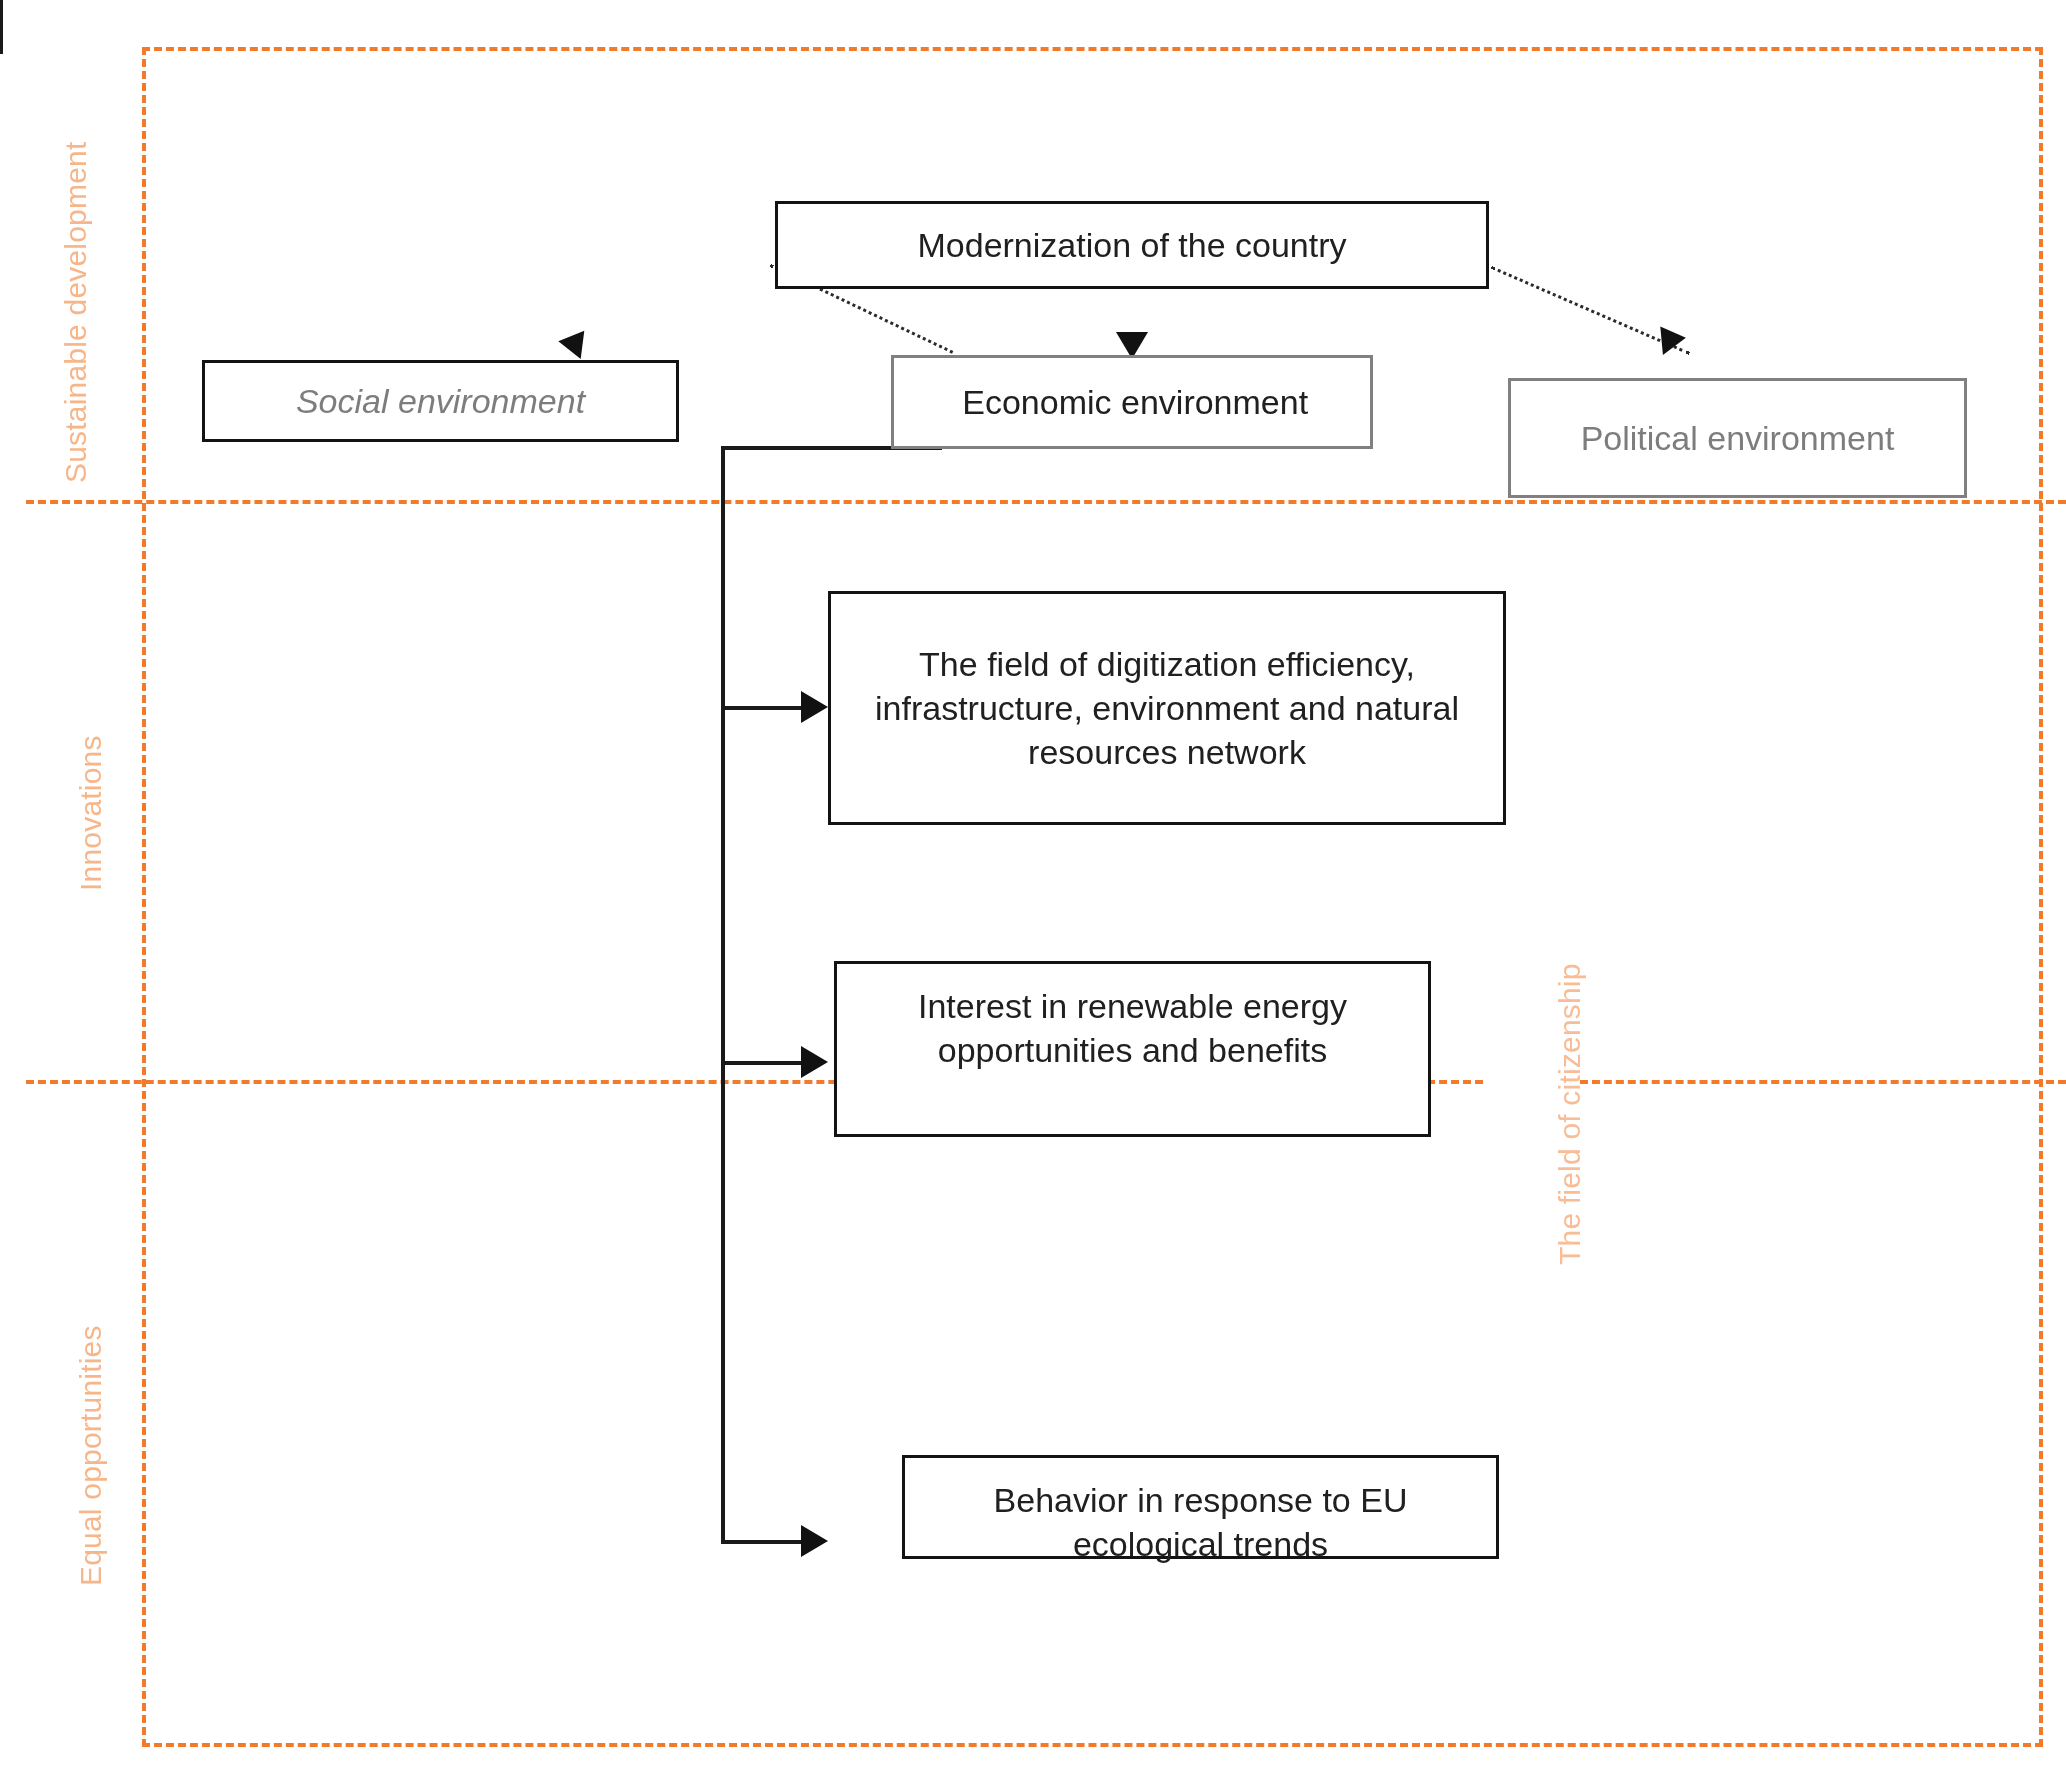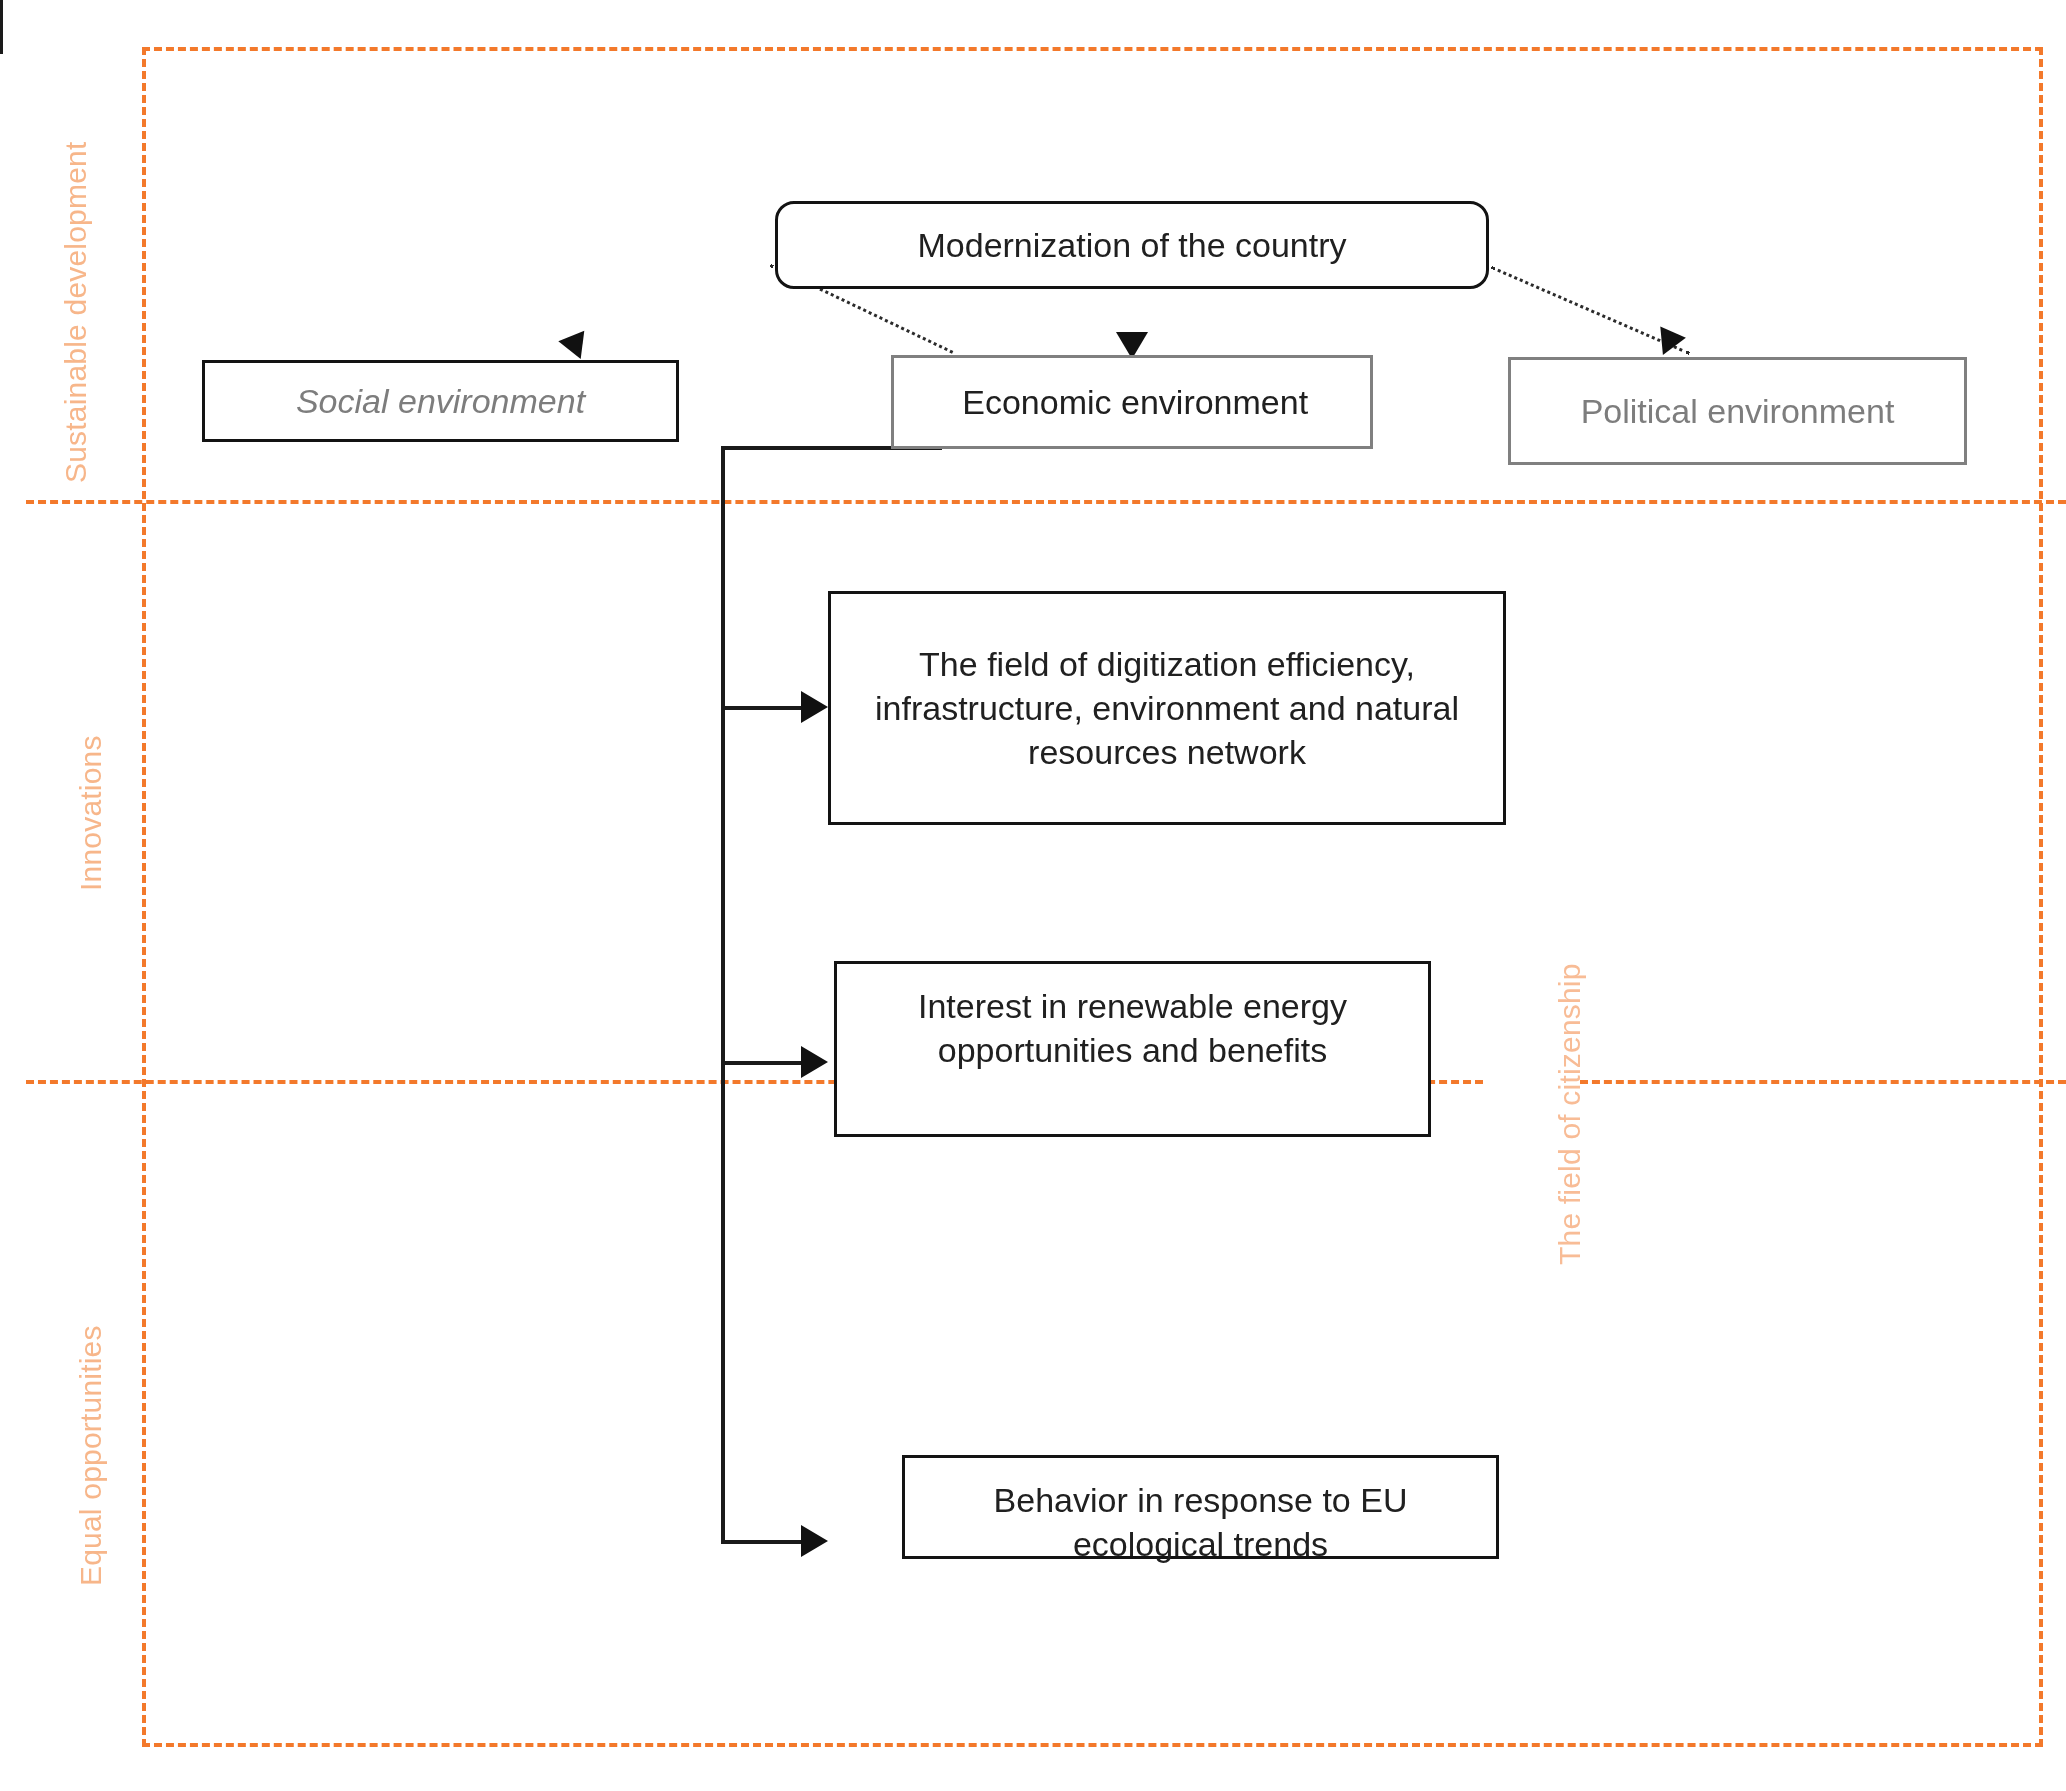--- a/index.html
+++ b/index.html
@@ -71,7 +71,7 @@
   .node.gray-text    { color: #7D7D7D; }
   .node.top-text     { align-items: flex-start; padding-top: 19.6px; }
 
-  #node-modernization { left: 775px; top: 201px;  width: 714px; height: 88px; border-radius: 19px; }
+  #node-modernization { left: 775px; top: 201px;  width: 714px; height: 88px; }
   #node-social        { left: 202px;  top: 360px;  width: 477px; height: 82px; font-style: italic; }
   #node-economic      { left: 891px; top: 355px;  width: 482px; height: 94px; padding-left: 20px; }
   #node-political     { left: 1508px; top: 357px;  width: 459px; height: 108px; }

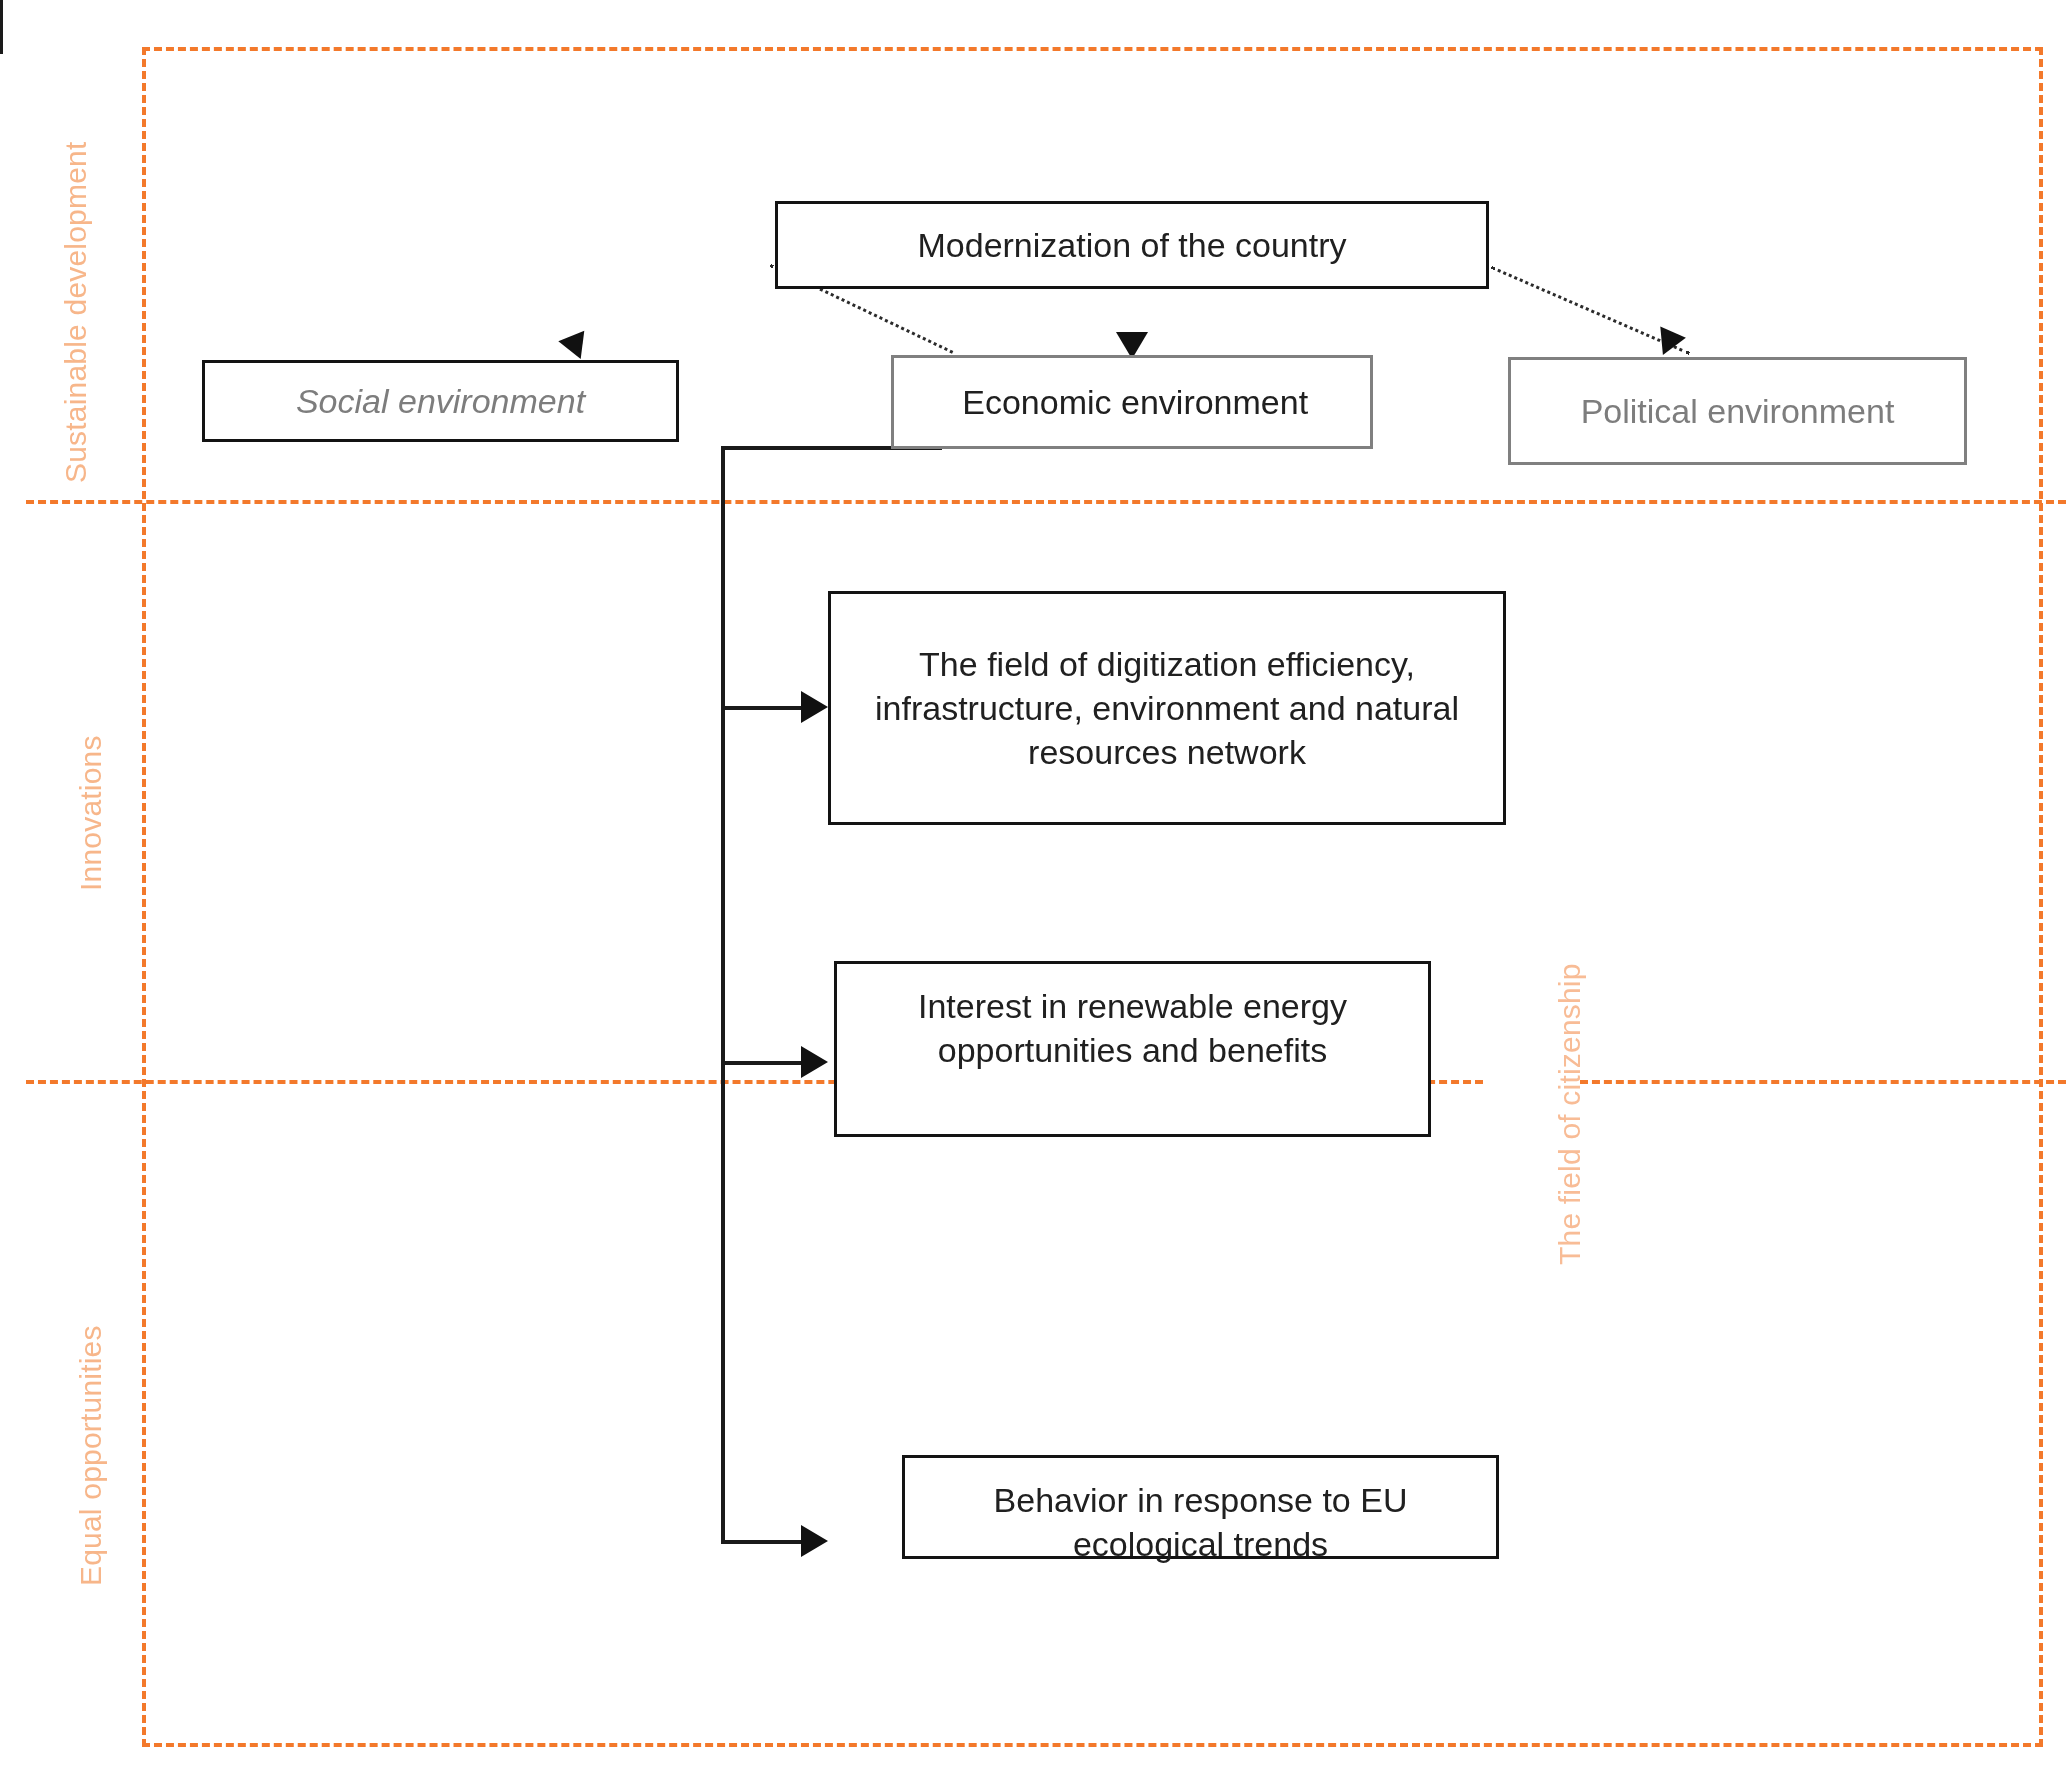--- a/index.html
+++ b/index.html
@@ -74,7 +74,7 @@
   #node-modernization { left: 775px; top: 201px;  width: 714px; height: 88px; }
   #node-social        { left: 202px;  top: 360px;  width: 477px; height: 82px; font-style: italic; }
   #node-economic      { left: 891px; top: 355px;  width: 482px; height: 94px; padding-left: 20px; }
-  #node-political     { left: 1508px; top: 357px;  width: 459px; height: 108px; }
+  #node-political     { left: 1508px; top: 378px;  width: 459px; height: 120px; }
   #node-digitization  { left: 828px; top: 591px;  width: 678px; height: 234px; }
   #node-renewable     { left: 834px; top: 961px; width: 597px; height: 176px; }
   #node-behavior      { left: 878px; top: 1455px; width: 597px; height: 104px; margin-left: 24px; }

